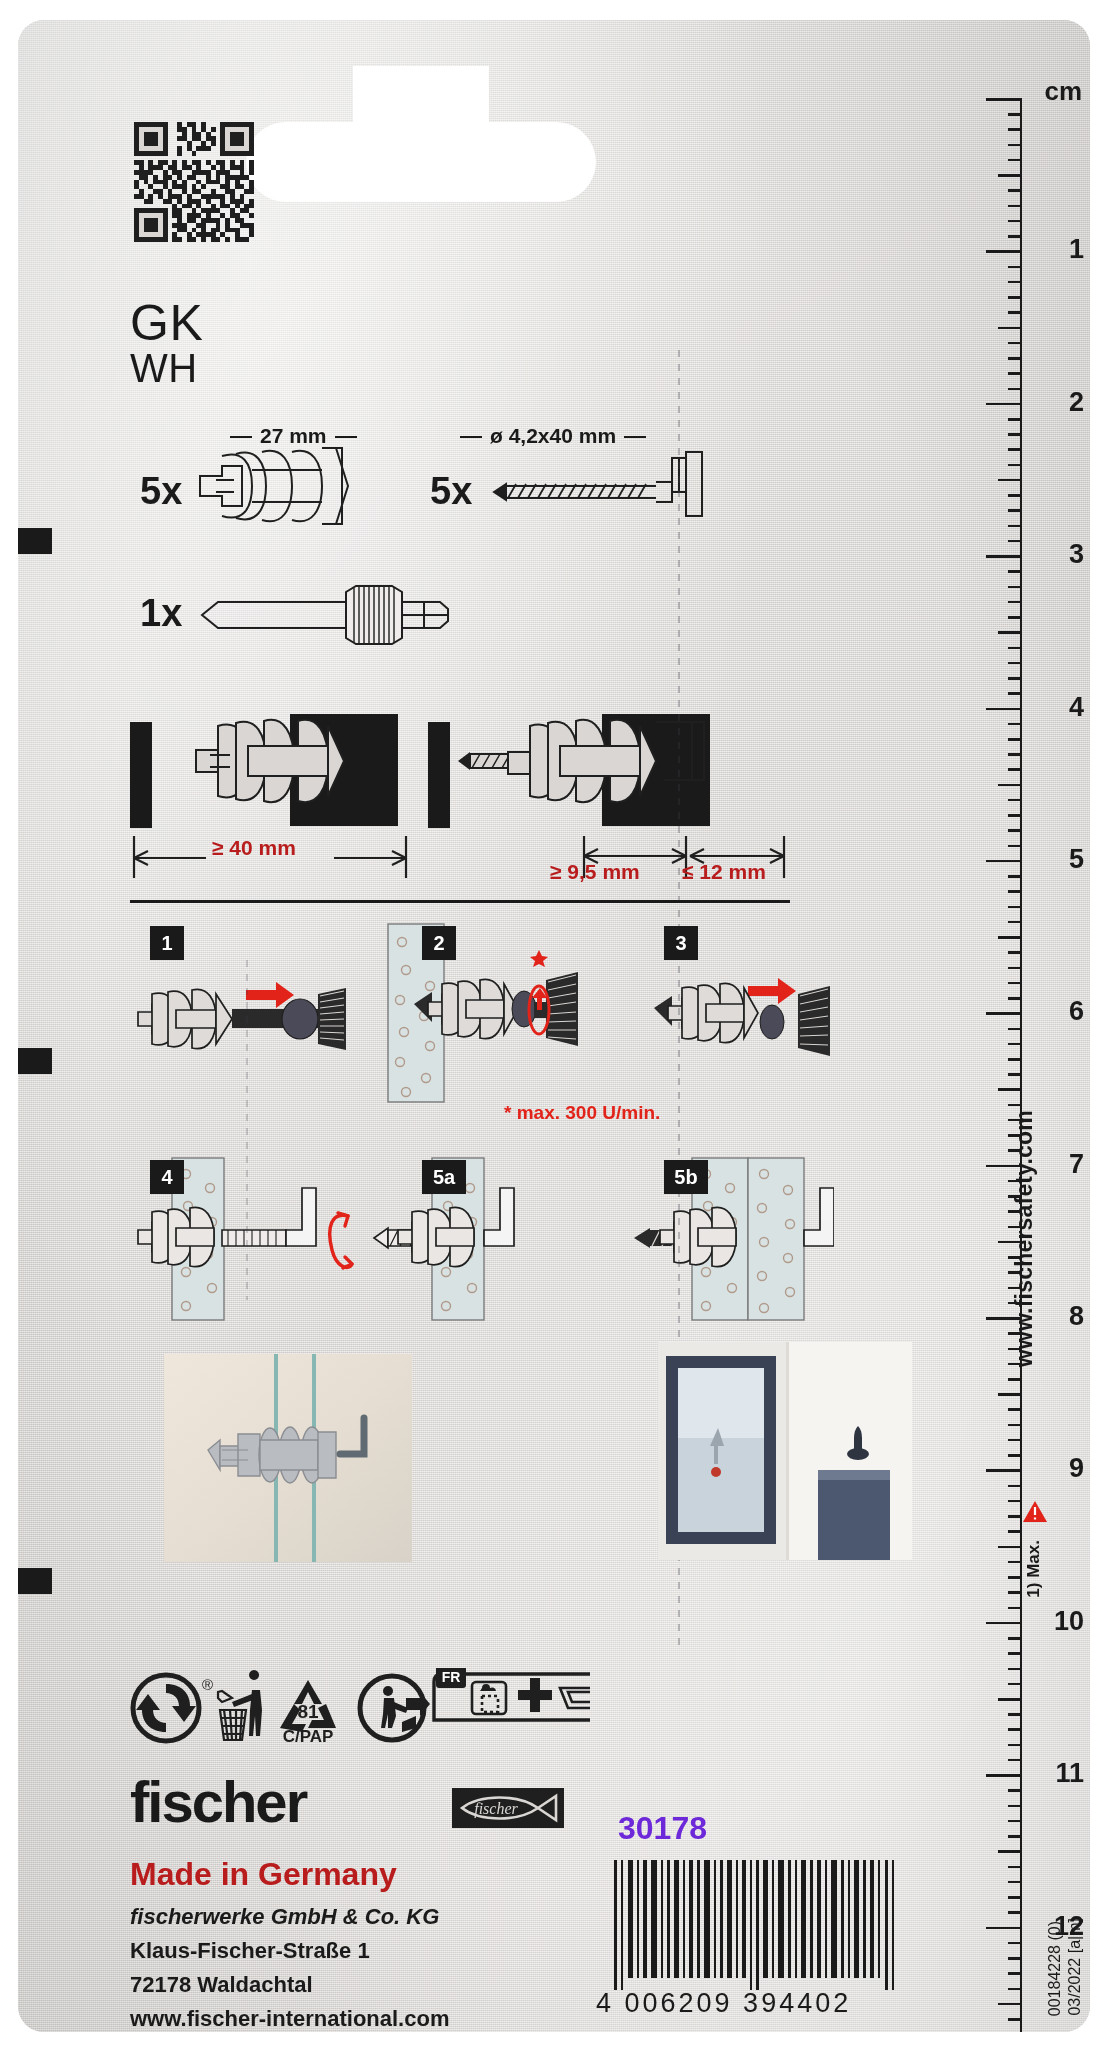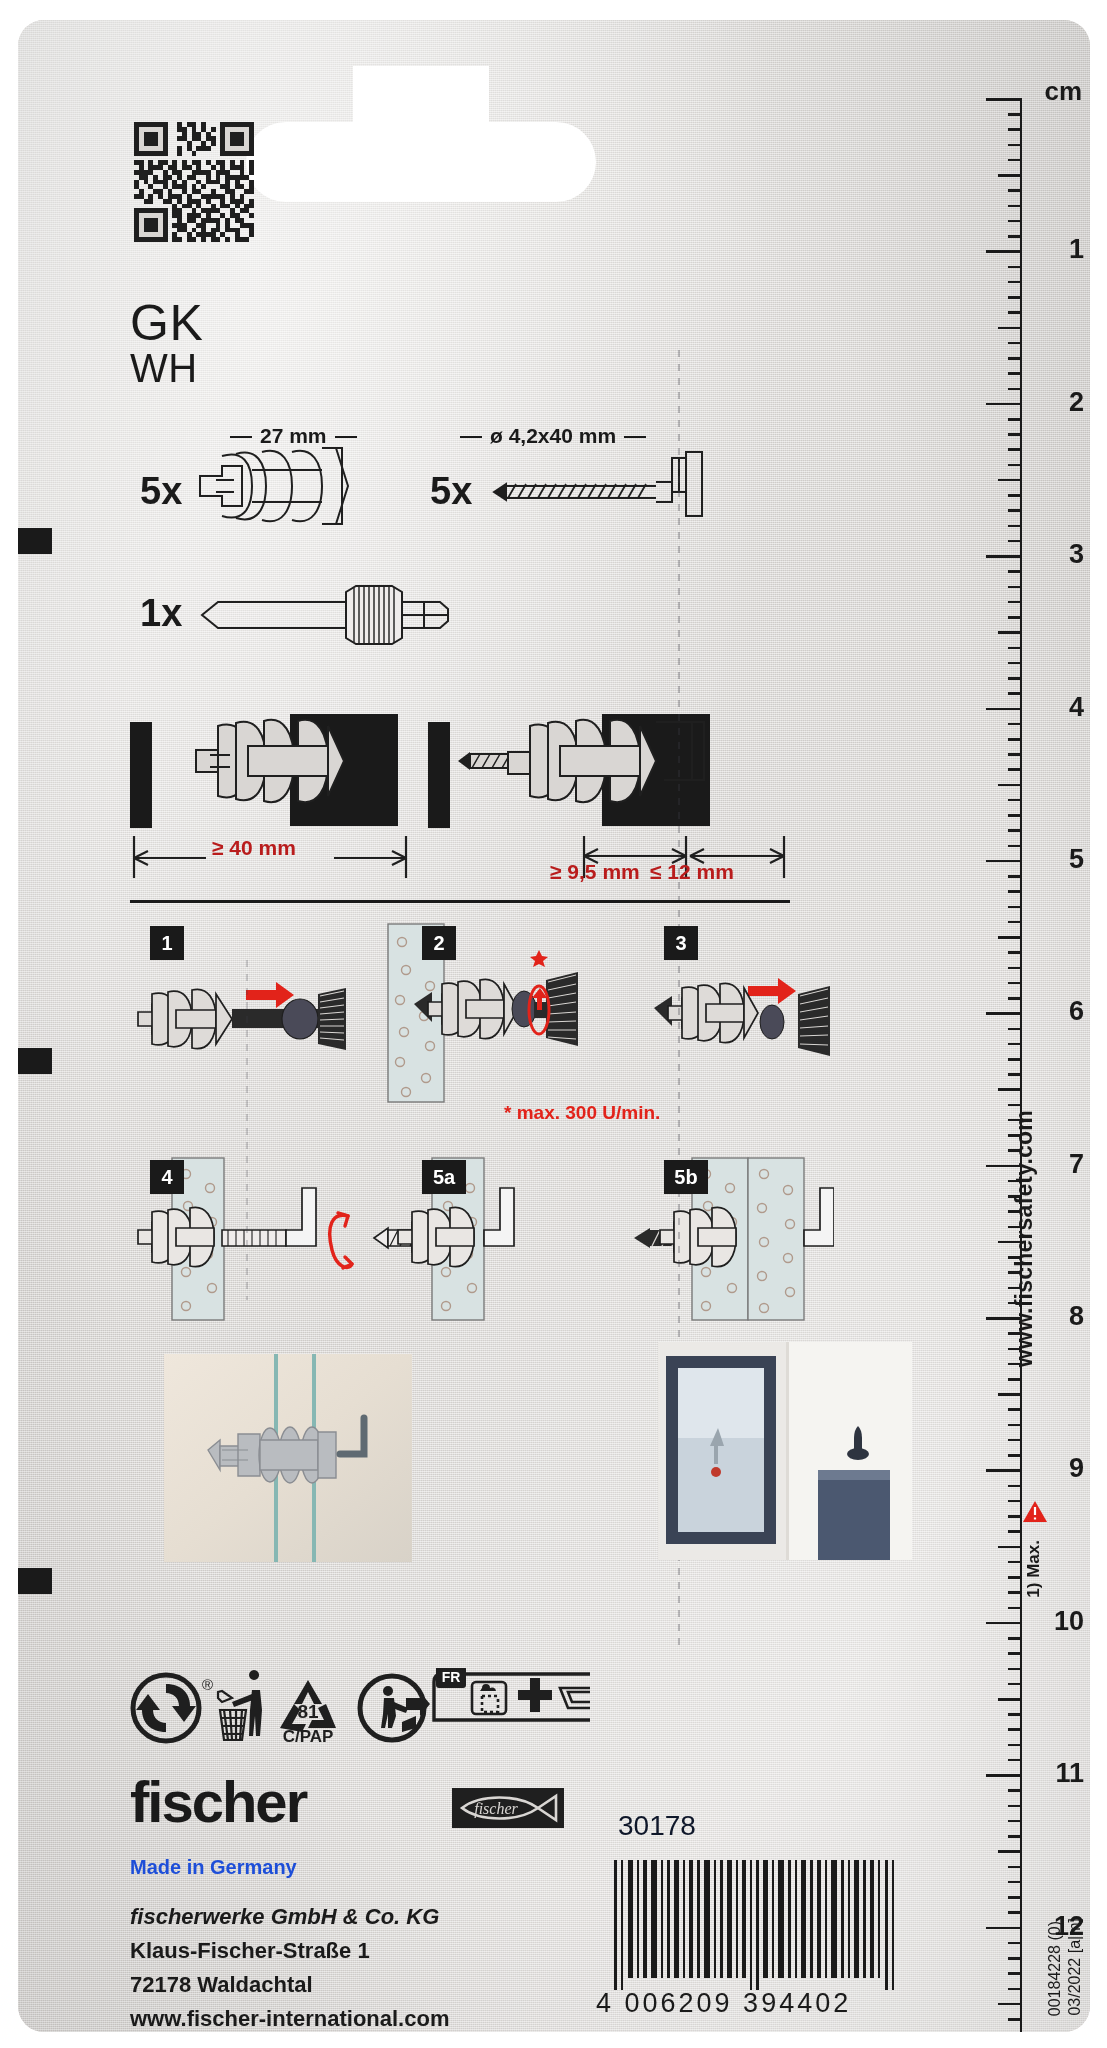--- a/index.html
+++ b/index.html
@@ -419,7 +419,7 @@
     </g>
   </svg>
   <div class="meas" style="left:532px;top:840px;">≥ 9,5 mm</div>
-  <div class="meas" style="left:632px;top:840px;">≤ 12 mm</div>
+  <div class="meas" style="left:664px;top:840px;">≤ 12 mm</div>
 
   <div id="divider"></div>
 

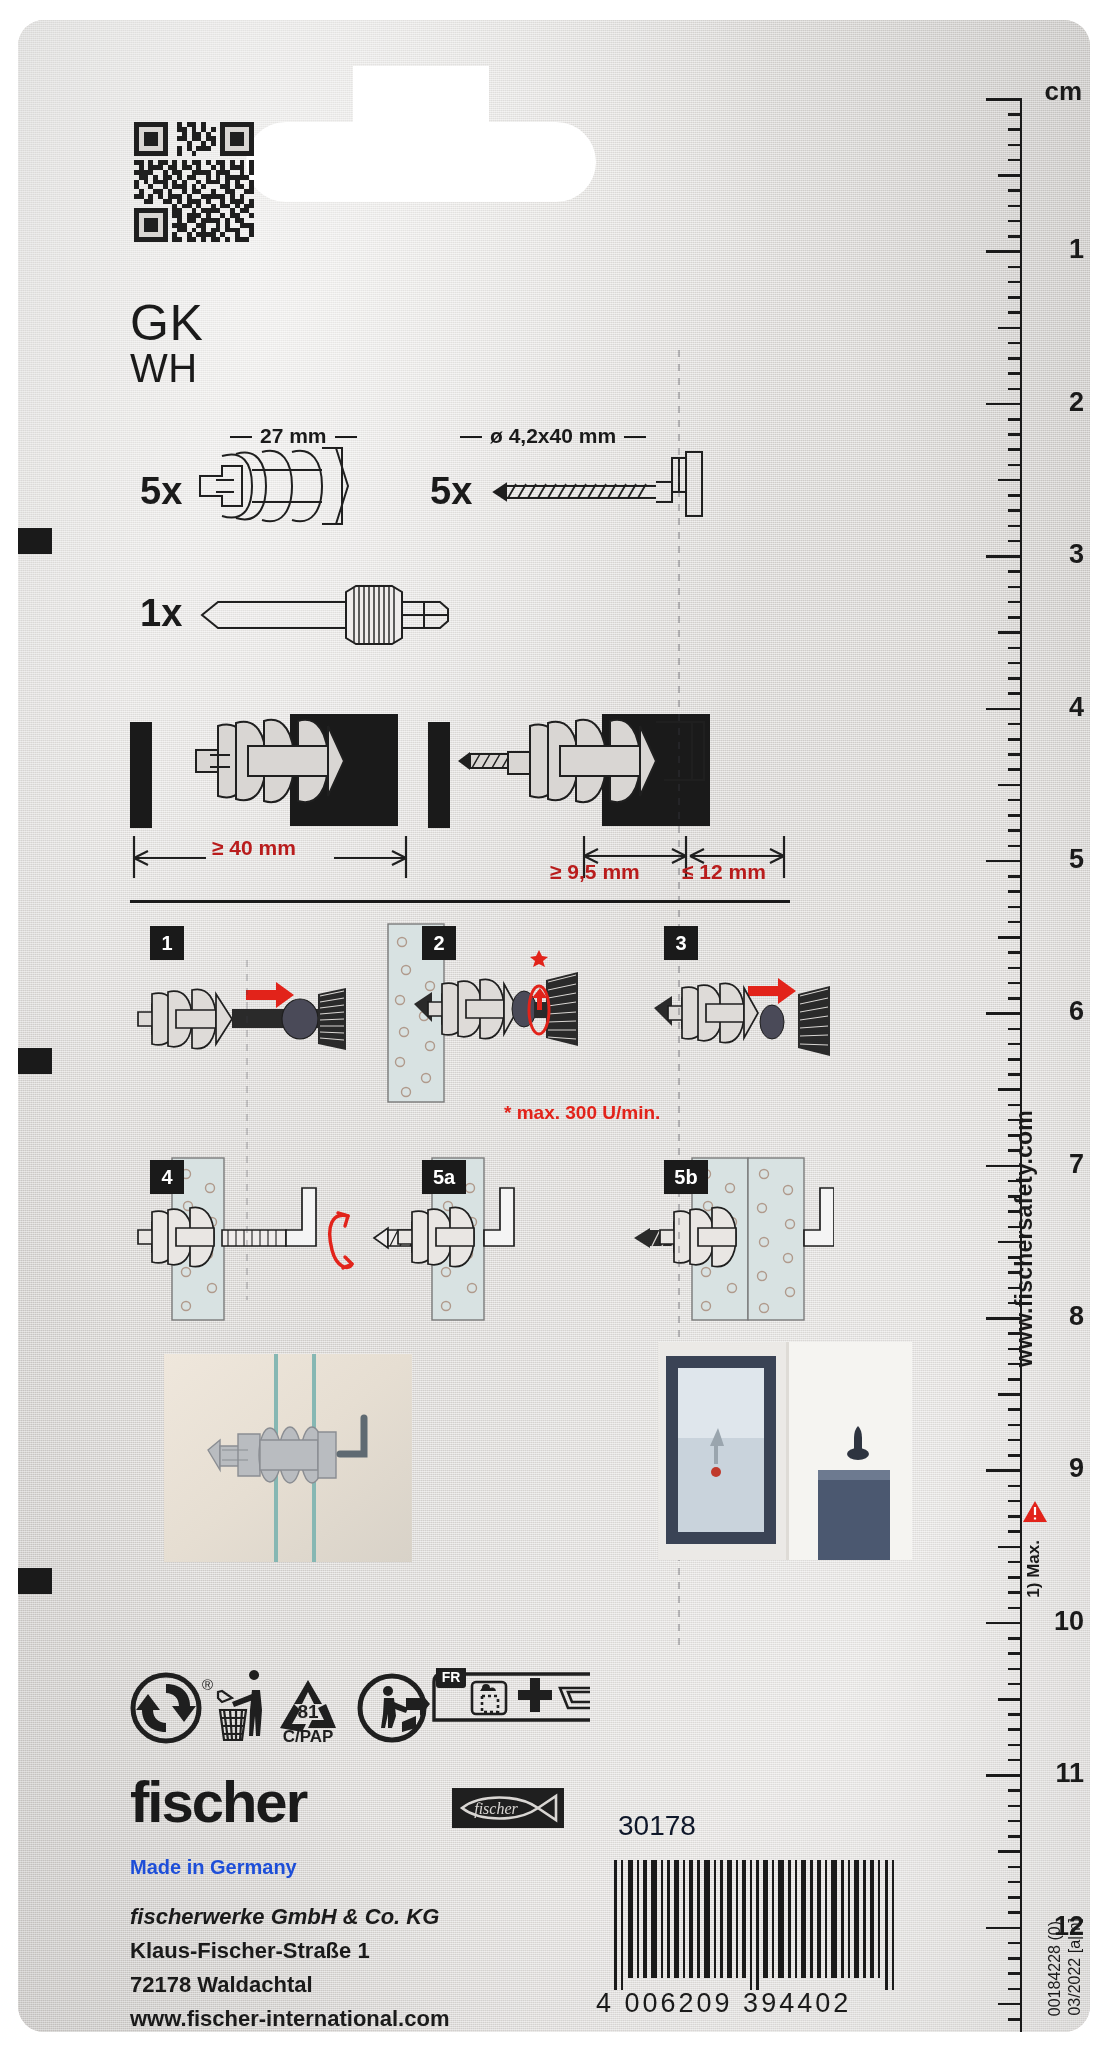--- a/index.html
+++ b/index.html
@@ -104,7 +104,7 @@
   #madein{position:absolute;left:112px;top:1836px;font-size:20px;font-weight:700;color:#1d4ed8;z-index:6;}
   .addr{position:absolute;left:112px;font-size:22px;font-weight:700;color:#1a1a1a;z-index:6;letter-spacing:0;}
 
-  #artnum{position:absolute;left:600px;top:1790px;font-size:28px;font-weight:400;color:#0f172a;z-index:6;}
+  #artnum{position:absolute;left:600px;top:1790px;font-size:32px;font-weight:700;color:#6d28d9;z-index:6;}
   #barcode{position:absolute;left:590px;top:1840px;width:300px;height:130px;z-index:6;}
   #bcnum{position:absolute;left:578px;top:1968px;font-size:27px;font-weight:400;color:#1a1a1a;letter-spacing:3px;z-index:6;font-family:"Liberation Sans",sans-serif;}
   .vcode{position:absolute;font-size:16px;color:#1a1a1a;writing-mode:vertical-rl;transform:rotate(180deg);z-index:6;}

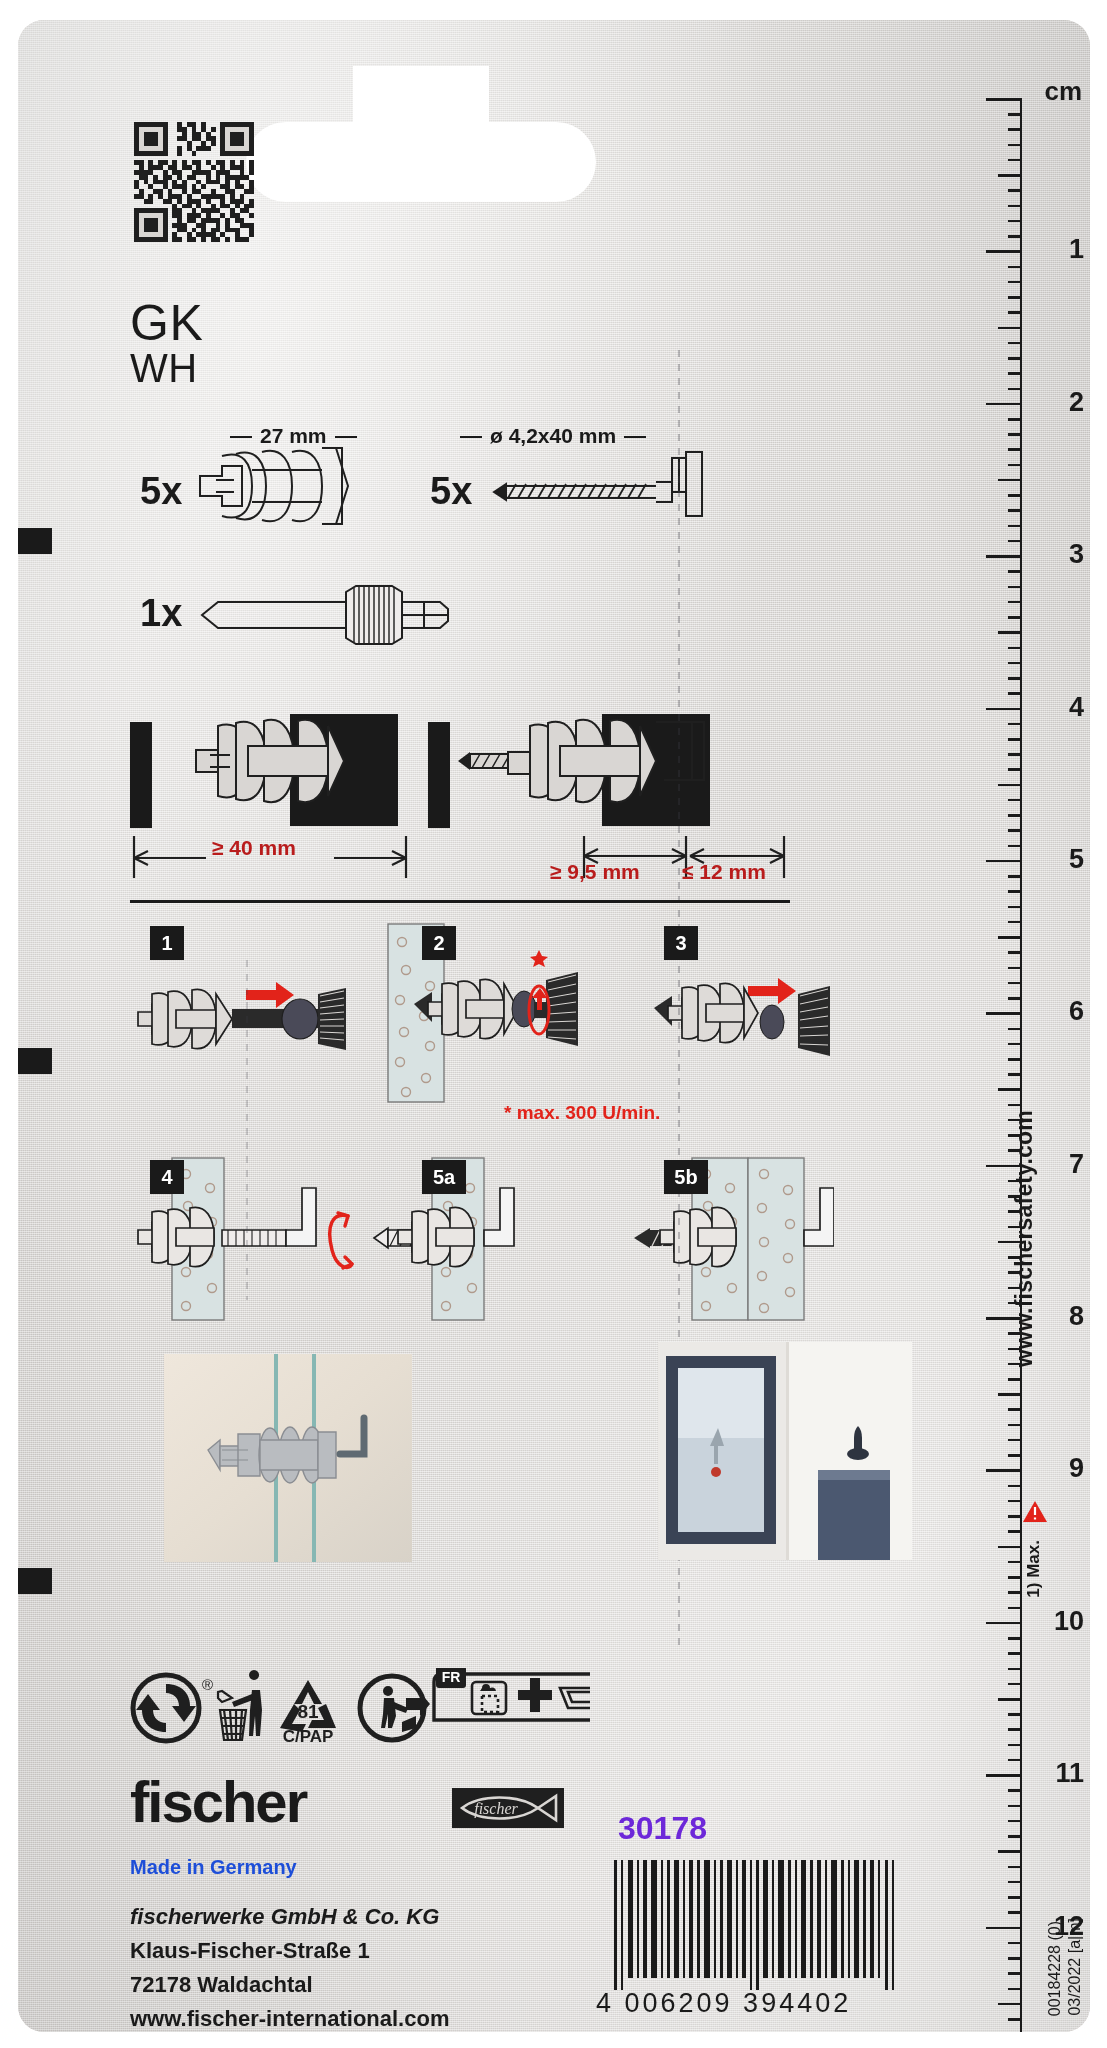--- a/index.html
+++ b/index.html
@@ -101,7 +101,7 @@
   #brand{position:absolute;left:112px;top:1756px;z-index:6;}
   #brandtxt{font-size:58px;font-weight:700;color:#1a1a1a;letter-spacing:-2px;line-height:.9;}
   #fishlogo{position:absolute;left:322px;top:12px;width:112px;height:40px;background:#1a1a1a;border-radius:2px;}
-  #madein{position:absolute;left:112px;top:1836px;font-size:20px;font-weight:700;color:#1d4ed8;z-index:6;}
+  #madein{position:absolute;left:112px;top:1836px;font-size:32px;font-weight:700;color:#b91c1c;z-index:6;}
   .addr{position:absolute;left:112px;font-size:22px;font-weight:700;color:#1a1a1a;z-index:6;letter-spacing:0;}
 
   #artnum{position:absolute;left:600px;top:1790px;font-size:32px;font-weight:700;color:#6d28d9;z-index:6;}

